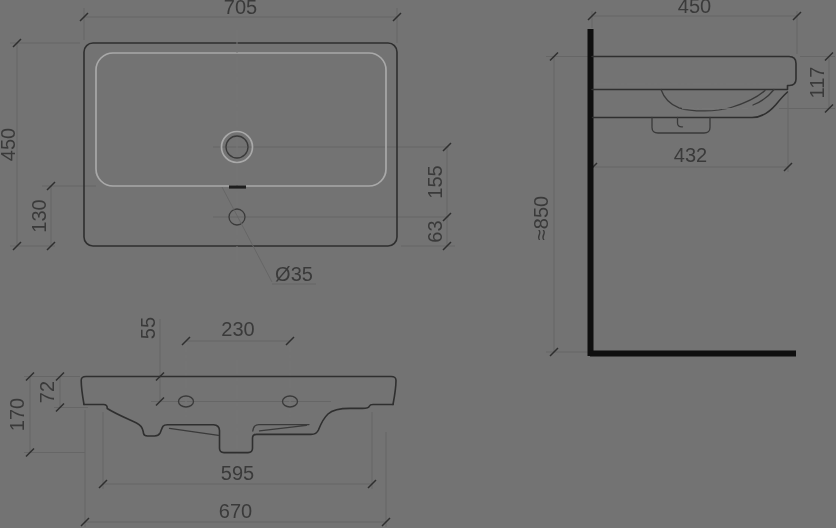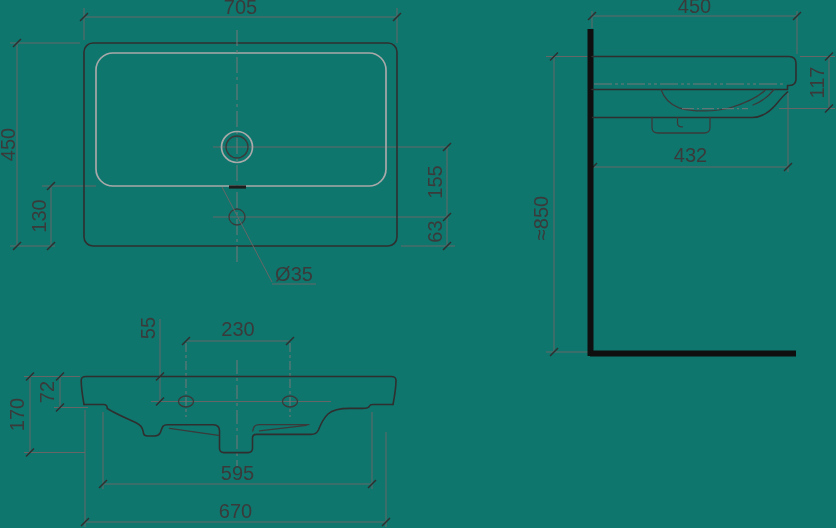--- a/index.html
+++ b/index.html
@@ -3,7 +3,7 @@
 <meta charset="utf-8">
 <style>
   html,body{margin:0;padding:0;background:#ffffff;}
-  .canvas{position:relative;width:836px;height:528px;background:#0f766e;overflow:hidden;
+  .canvas{position:relative;width:836px;height:528px;background:#737373;overflow:hidden;
           font-family:"Liberation Sans", sans-serif;}
   svg{display:block;}
   

